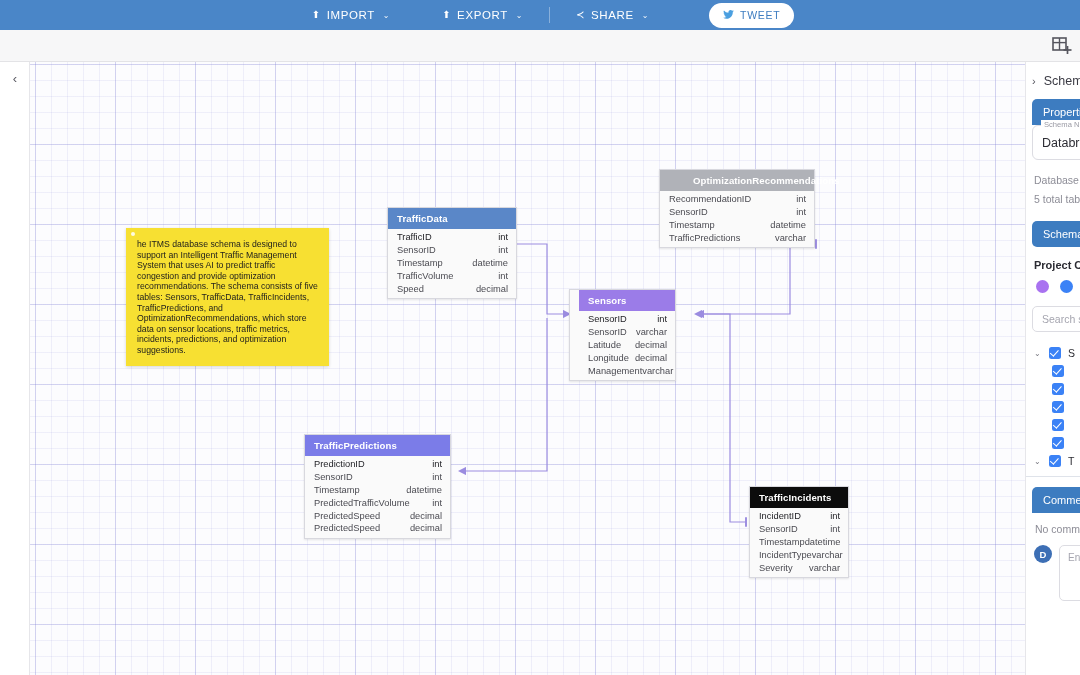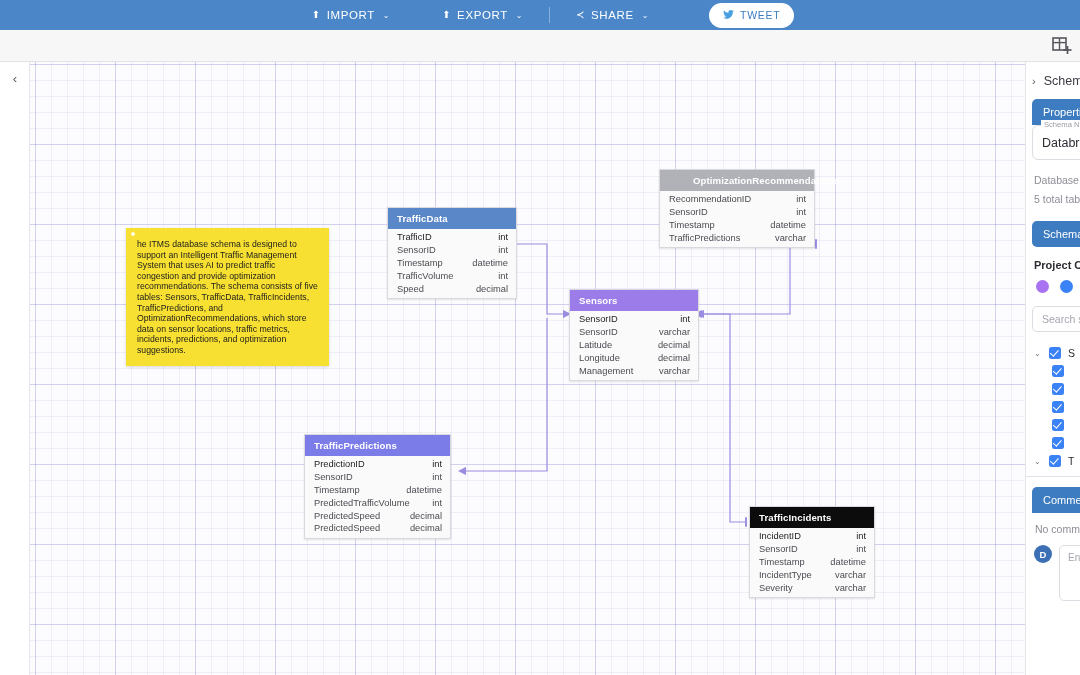--- a/index.html
+++ b/index.html
@@ -328,7 +328,7 @@
             </div>
           </div>
         </div>
-        <div class="tbl" style="left: 539px; top: 227px; width: 130px;">
+        <div class="tbl" style="left: 539px; top: 227px; width: 107px; padding-left: 9px;">
           <div class="tbl-head" style="background: rgb(155, 124, 232);">Sensors</div>
           <div class="tbl-body">
             <div class="tbl-row pk">

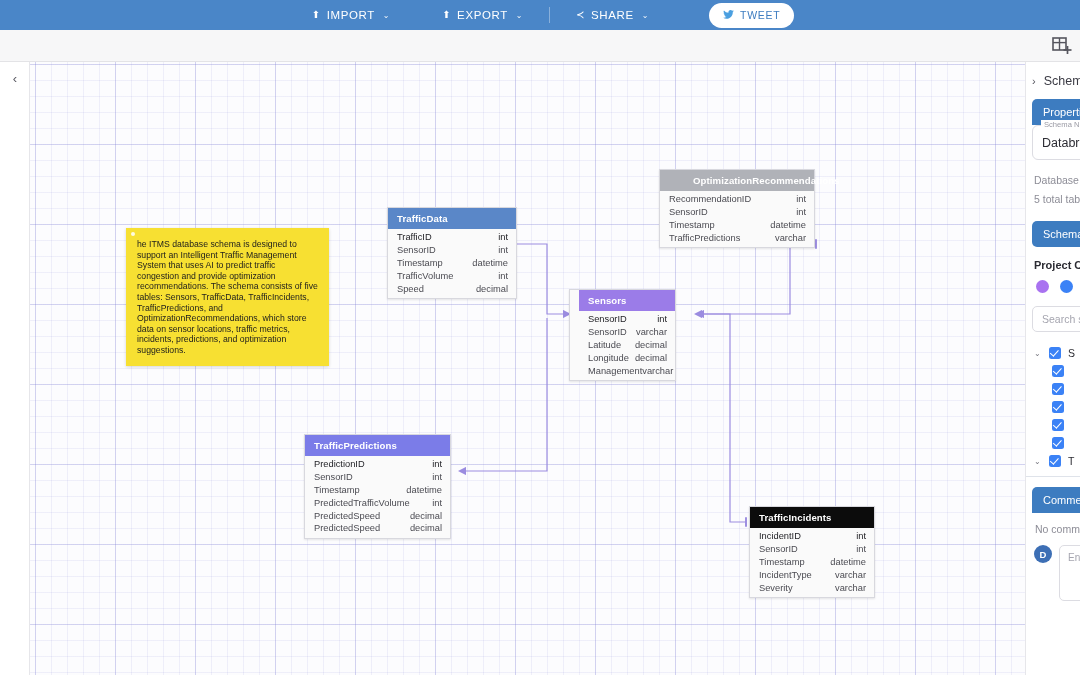--- a/index.html
+++ b/index.html
@@ -382,7 +382,7 @@
             </div>
           </div>
         </div>
-        <div class="tbl" style="left: 719px; top: 444px; width: 126px;">
+        <div class="tbl" style="left: 719px; top: 424px; width: 100px;">
           <div class="tbl-head" style="background: rgb(12, 12, 12);">TrafficIncidents</div>
           <div class="tbl-body">
             <div class="tbl-row pk">

